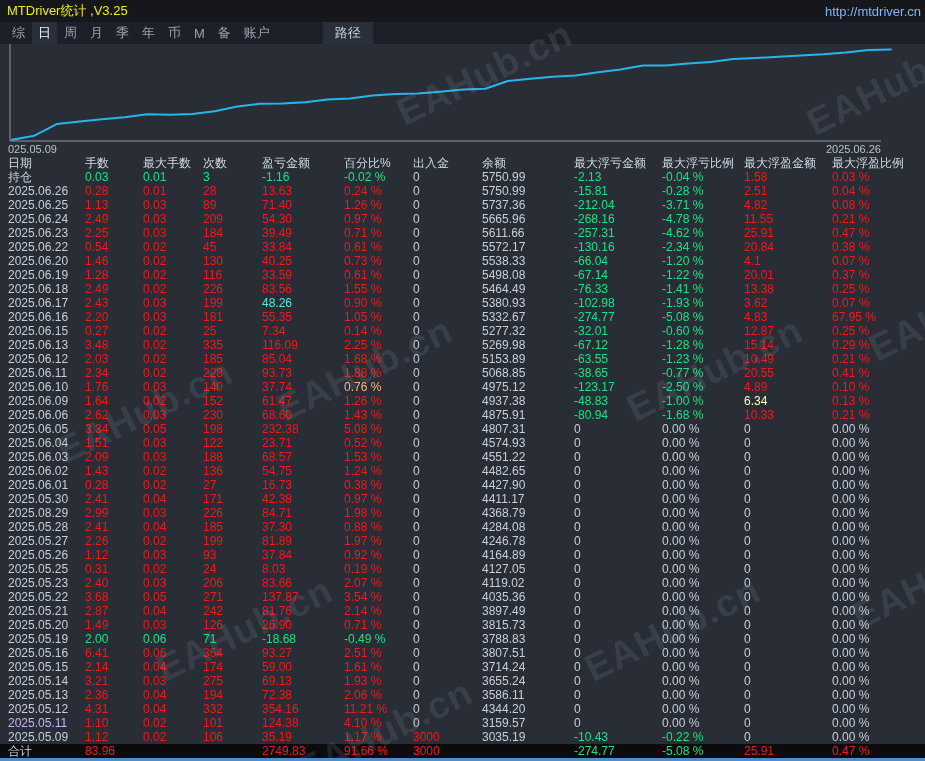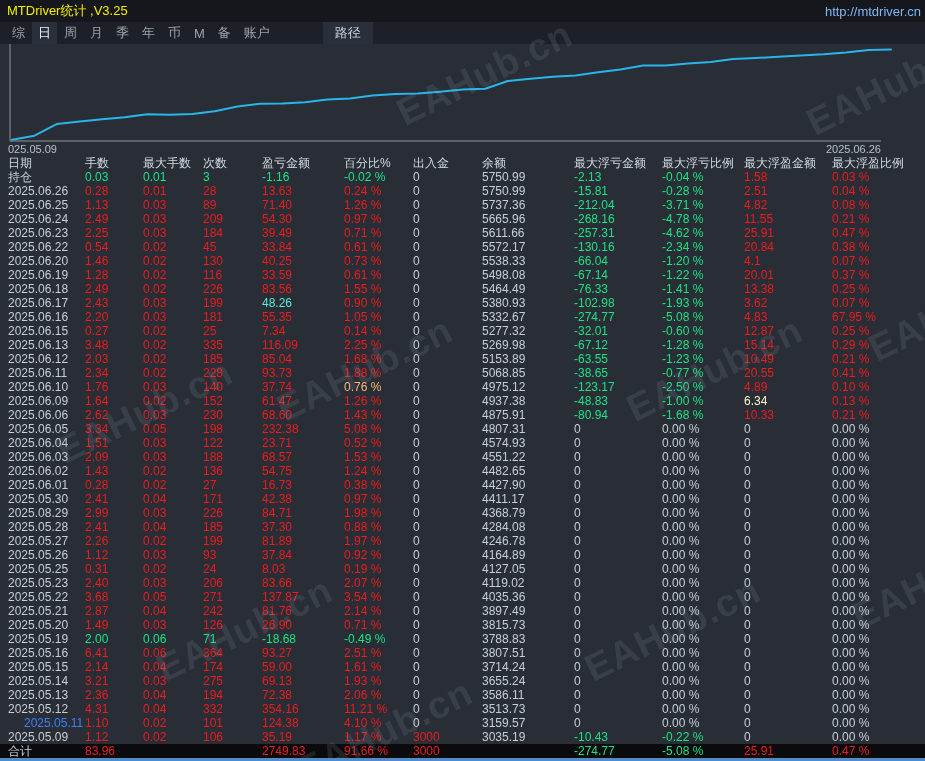--- a/index.html
+++ b/index.html
@@ -602,7 +602,7 @@
         <span class="c" style="color: rgb(238, 28, 28);">354.16</span>
         <span class="c" style="color: rgb(238, 28, 28);">11.21 %</span>
         <span class="c" style="color: rgb(199, 207, 216);">0</span>
-        <span class="c" style="color: rgb(199, 207, 216);">3513.73</span>
+        <span class="c" style="color: rgb(199, 207, 216);">4344.20</span>
         <span class="c" style="color: rgb(199, 207, 216);">0</span>
         <span class="c" style="color: rgb(199, 207, 216);">0.00 %</span>
         <span class="c" style="color: rgb(199, 207, 216);">0</span>

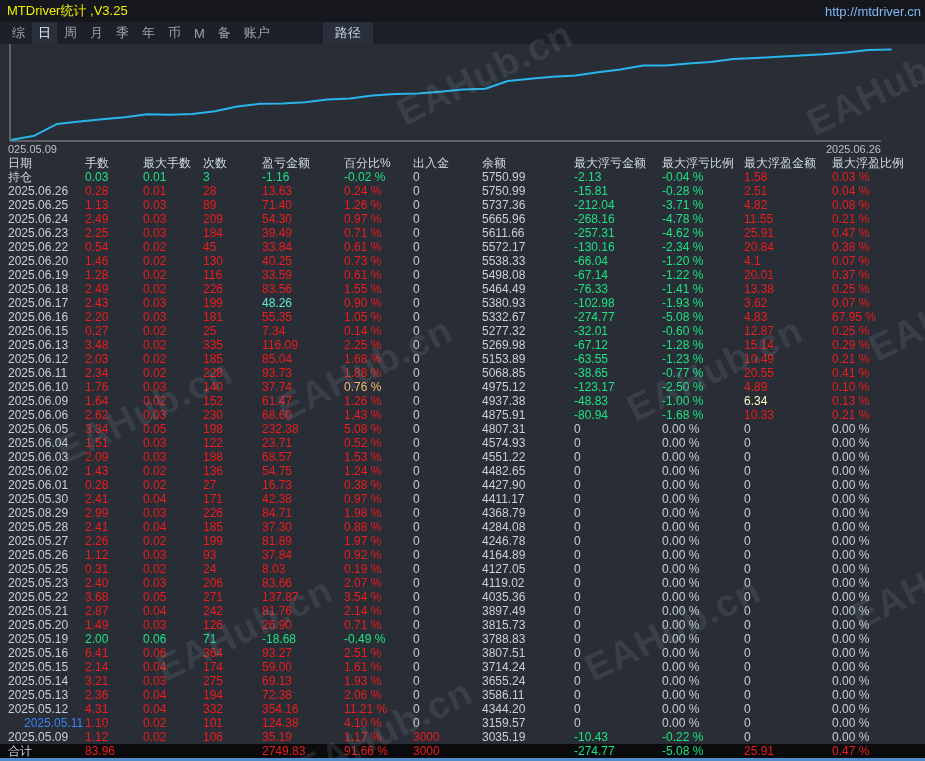--- a/index.html
+++ b/index.html
@@ -608,7 +608,7 @@
         <span class="c" style="color: rgb(199, 207, 216);">0</span>
         <span class="c" style="color: rgb(199, 207, 216);">0.00 %</span>
       </div><div class="trow">
-        <span class="c" style="color: #3b82f6; margin-left: 16px;">2025.05.11</span>
+        <span class="c" style="color: #c4b5fd;">2025.05.11</span>
         <span class="c" style="color: rgb(238, 28, 28);">1.10</span>
         <span class="c" style="color: rgb(238, 28, 28);">0.02</span>
         <span class="c" style="color: rgb(238, 28, 28);">101</span>

